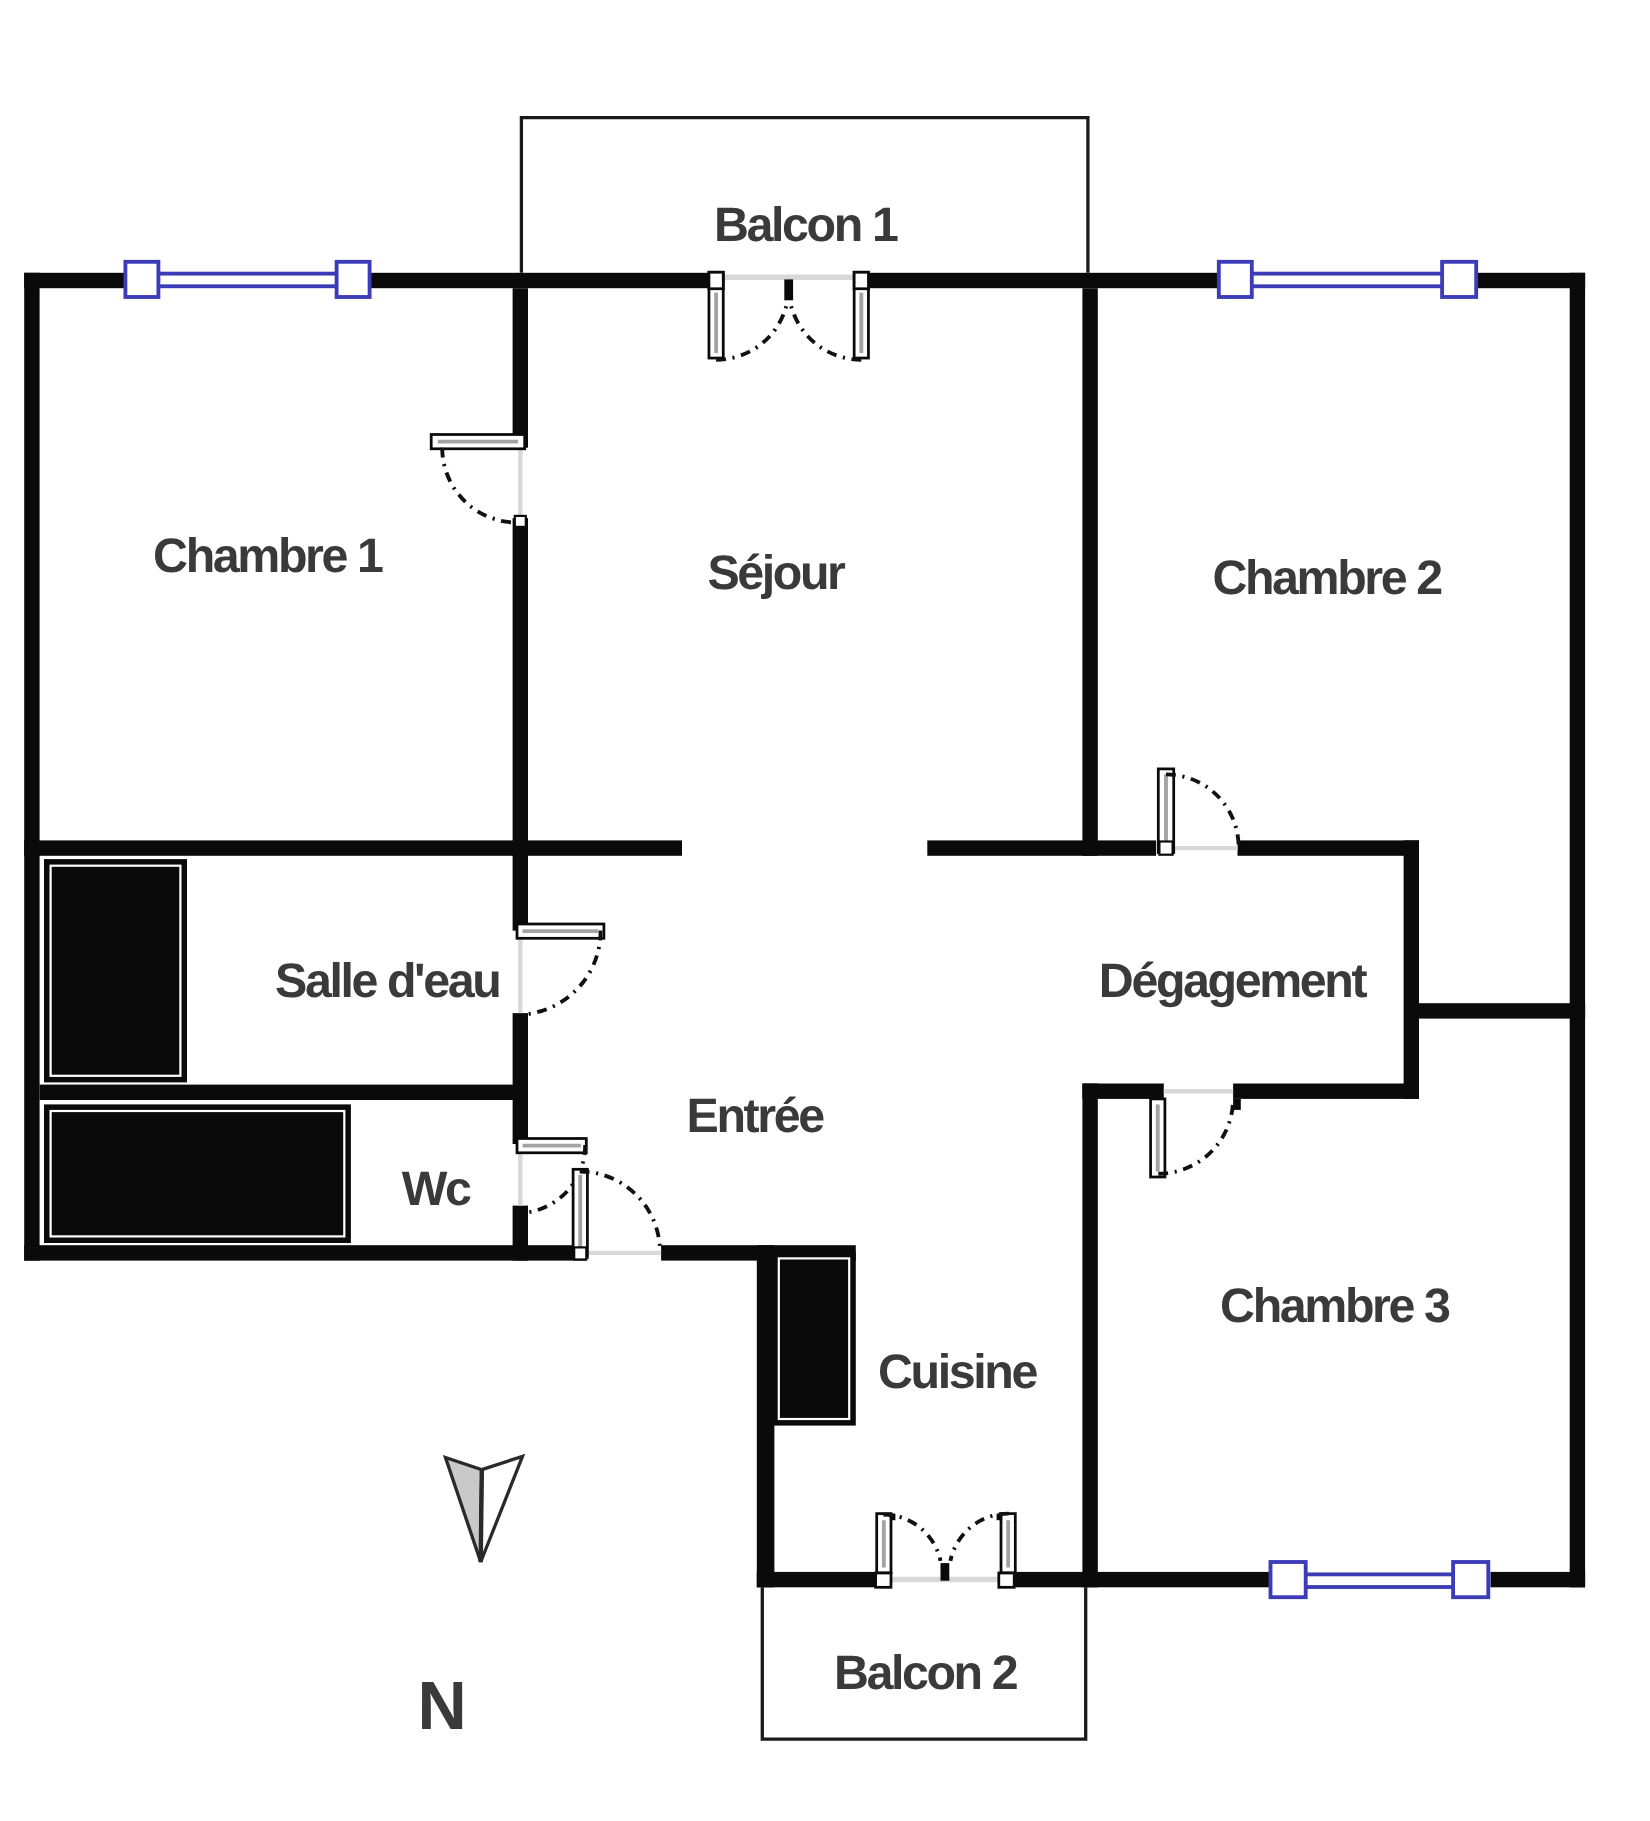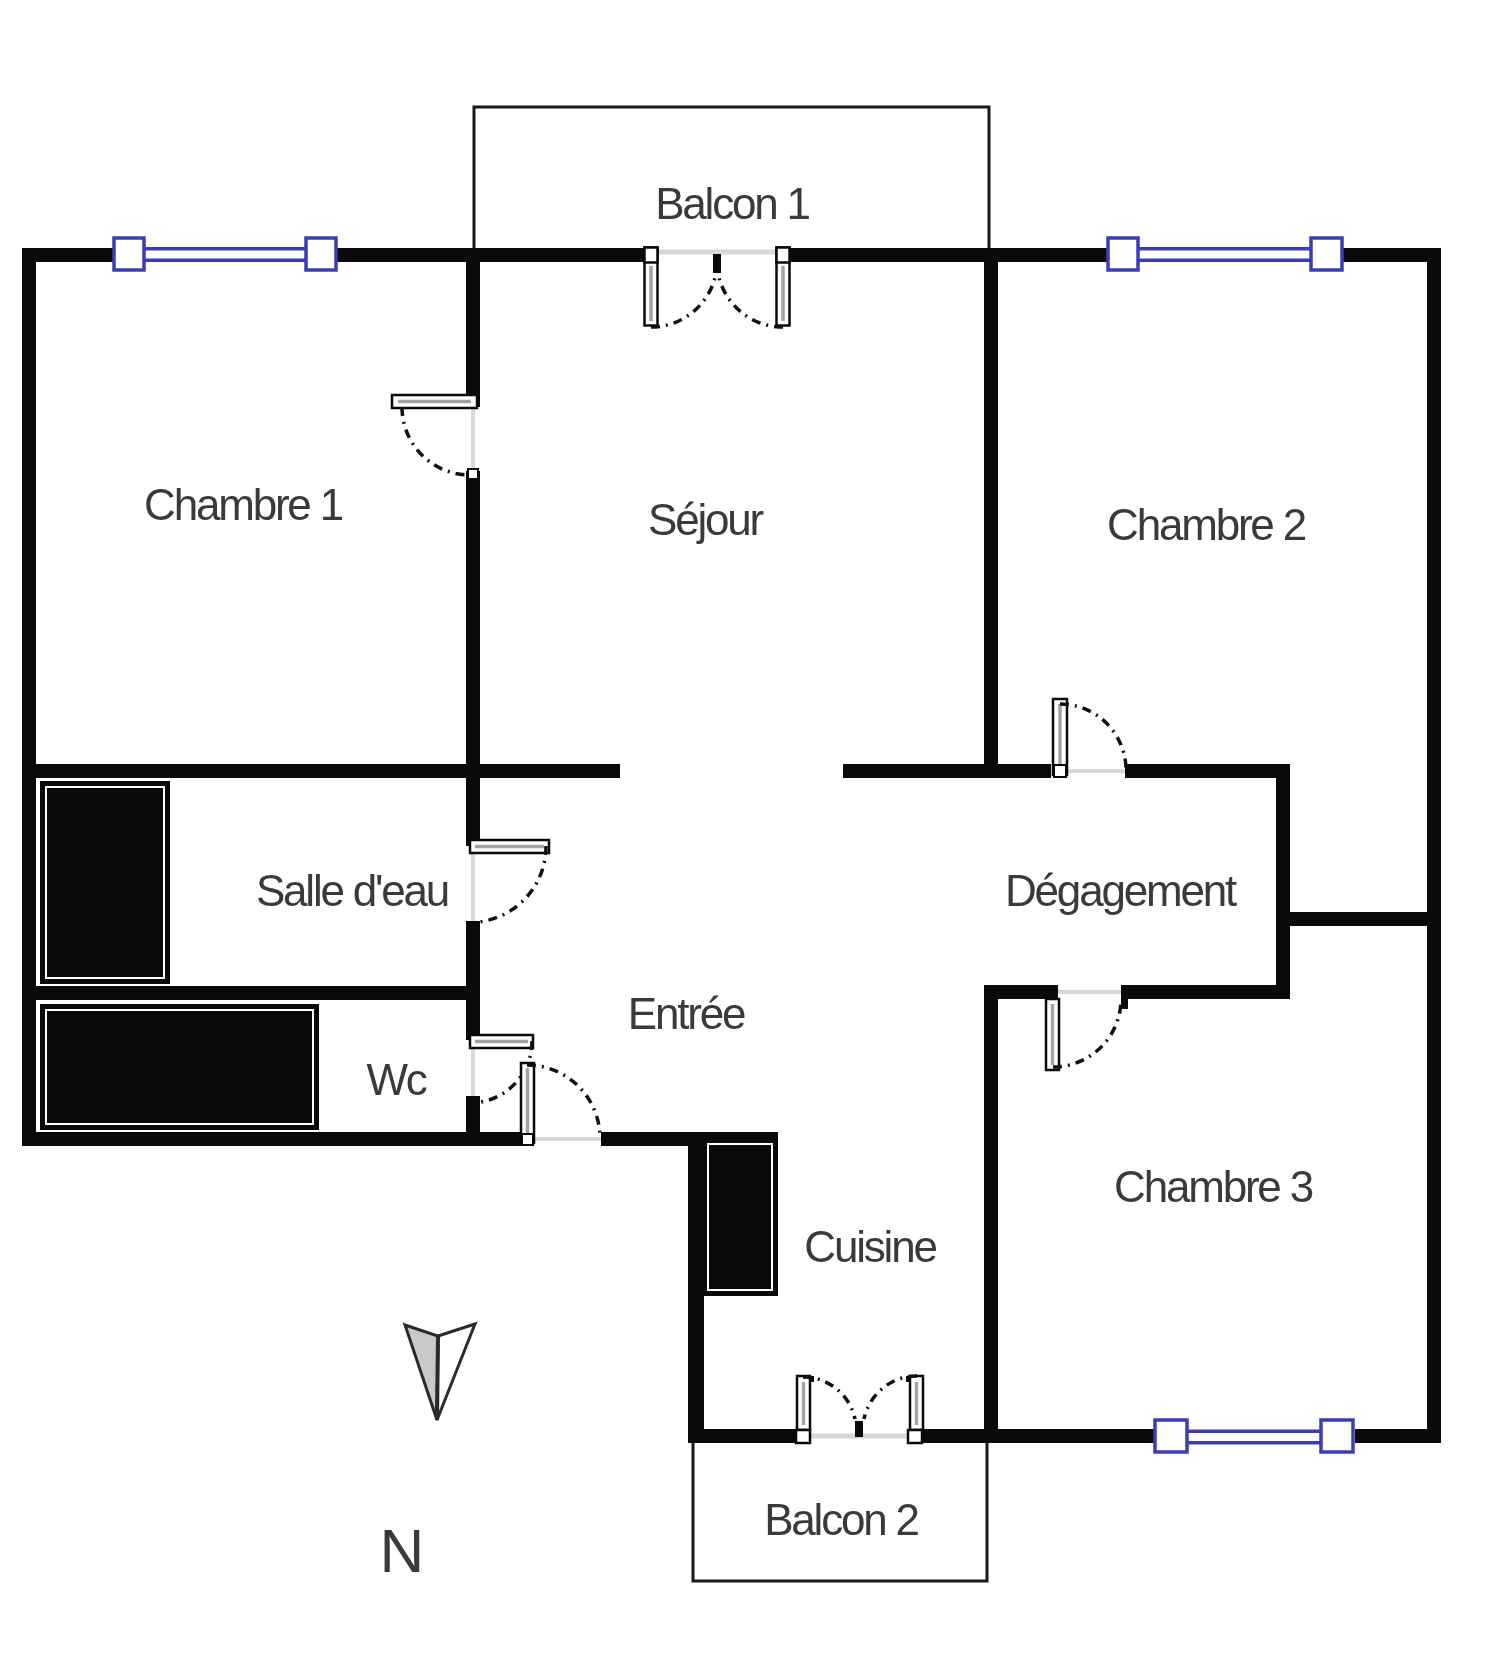--- a/index.html
+++ b/index.html
@@ -3,7 +3,7 @@
 <meta charset="utf-8">
 <style>
   html,body{margin:0;padding:0;background:#ffffff;}
-  .wrap{width:1500px;height:1655px;position:relative;background:#84cc16;}
+  .wrap{width:1500px;height:1655px;position:relative;background:#84cc16;font-weight:bold;}
   text{font-family:"Liberation Sans", sans-serif;fill:#3a3a3a;}
   .lbl{font-size:44px;letter-spacing:-2.2px;}
 </style>

